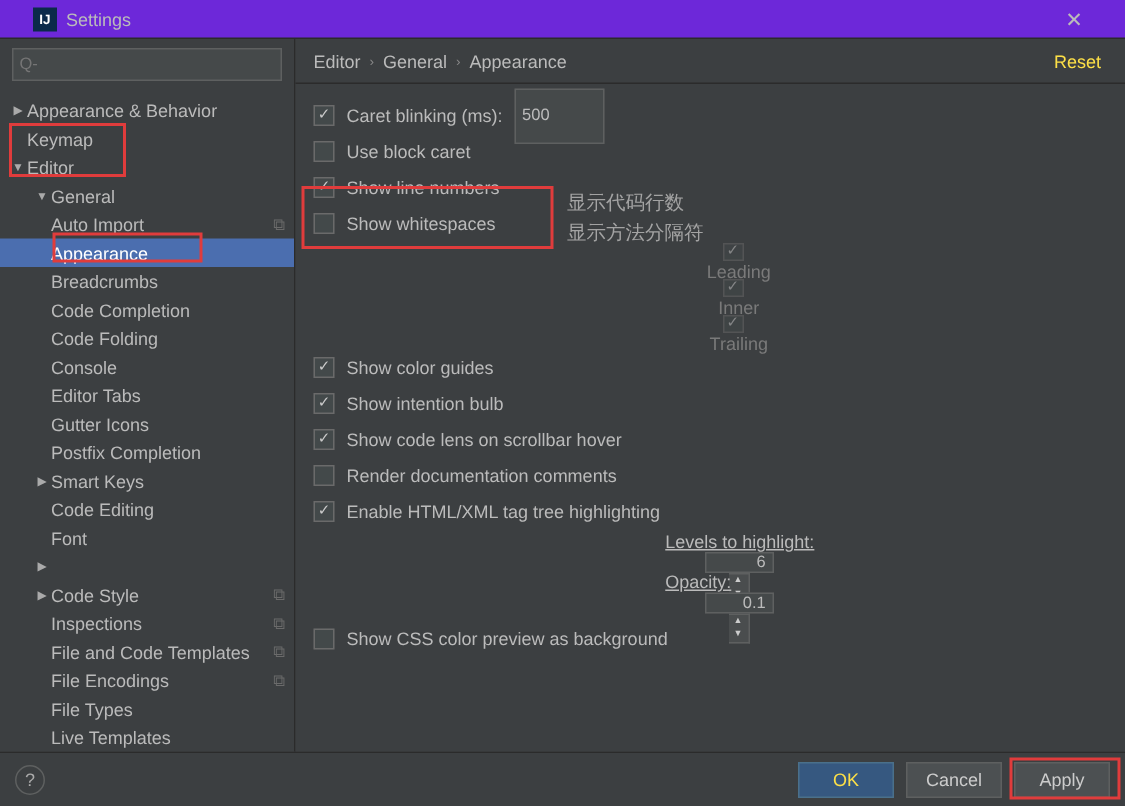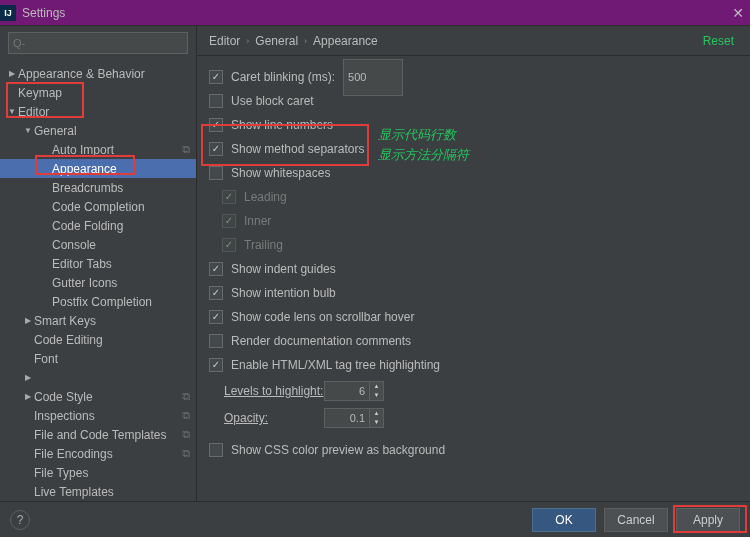--- a/index.html
+++ b/index.html
@@ -6,7 +6,7 @@
   body { width: 750px; height: 537px; background: #3c3f41; color: #bbbbbb; font-size: 12px; overflow: hidden; position: relative; }
 
   
-  .titlebar { height: 26px; background: #701a75; border-bottom: 1px solid #2b2b2b; display: flex; align-items: center; padding: 0 0; }
+  .titlebar { height: 26px; background: #6d28d9; border-bottom: 1px solid #2b2b2b; display: flex; align-items: center; padding: 0 22px; }
   .titlebar .appicon { width: 16px; height: 16px; background: #0b2a4a; color: #fff; font-size: 9px; text-align: center; line-height: 16px; font-weight: bold; margin-right: 6px; }
   .titlebar .title { flex: 1; color: #bbbbbb; }
   .titlebar .closebtn { width: 24px; text-align: center; color: #bbbbbb; cursor: pointer; font-size: 14px; }

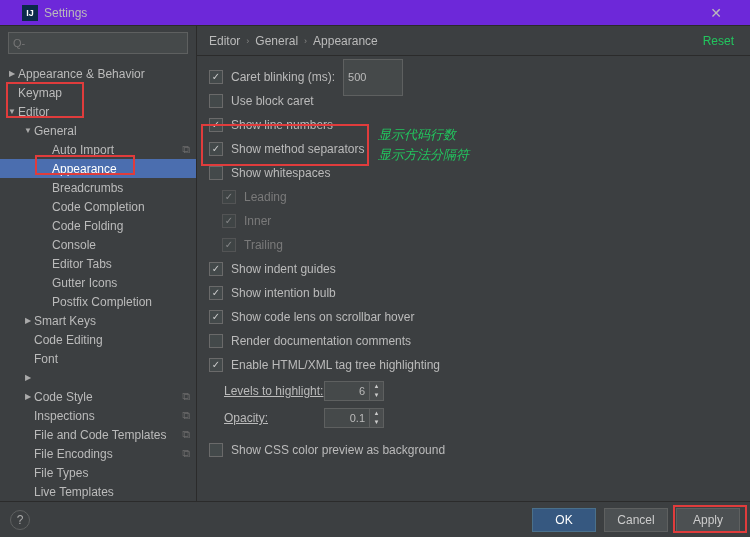--- a/index.html
+++ b/index.html
@@ -31,7 +31,7 @@
   .main { flex: 1; display: flex; flex-direction: column; background: #3c3f41; }
   .bc { height: 30px; display: flex; align-items: center; padding: 0 12px; border-bottom: 1px solid #2b2b2b; font-size: 12px; }
   .bc .sep { margin: 0 6px; color: #888; font-size: 9px; }
-  .bc .reset { position: absolute; right: 16px; color: #22c55e; cursor: pointer; }
+  .bc .reset { position: absolute; right: 16px; color: #fde047; cursor: pointer; }
   .content { flex: 1; padding: 10px 0 10px 12px; overflow: hidden; position: relative; }
   .row { display: flex; align-items: center; height: 22px; margin-bottom: 2px; }
   .cb { width: 14px; height: 14px; border: 1px solid #6a6a6a; background: #43494a; margin-right: 8px; display: flex; align-items: center; justify-content: center; cursor: pointer; }

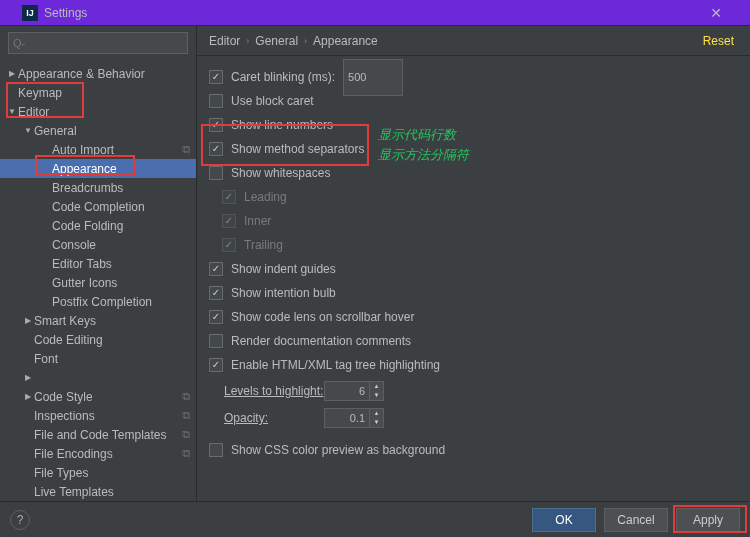--- a/index.html
+++ b/index.html
@@ -56,7 +56,7 @@
 
   
   .hl { position: absolute; border: 2px solid #e03c3c; pointer-events: none; }
-  .ann { position: absolute; color: #22c55e; font-size: 13px; font-weight: 500; pointer-events: none; font-style: italic; }
+  .ann { position: absolute; color: #a3a3a3; font-size: 13px; font-weight: 500; pointer-events: none; }
 </style>
 </head>
 <body>

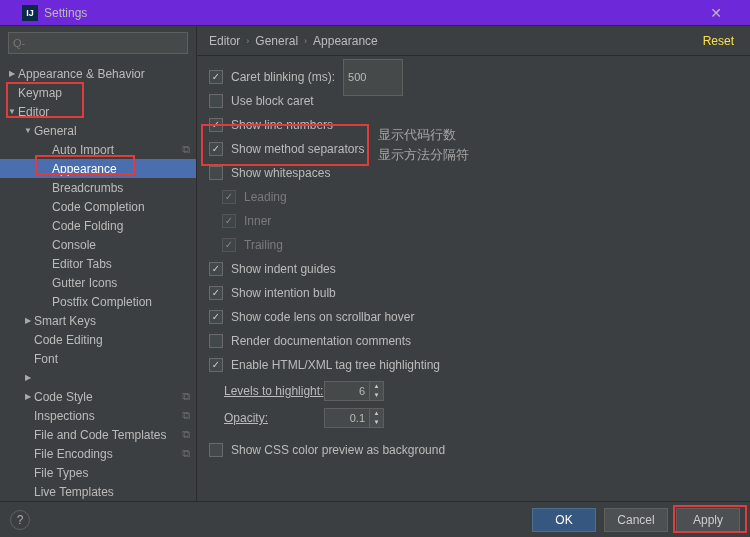--- a/index.html
+++ b/index.html
@@ -25,7 +25,7 @@
   .tnode .badge { color: #6a6a6a; font-size: 11px; }
   .d0 { padding-left: 6px; }
   .d1 { padding-left: 22px; }
-  .d2 { padding-left: 40px; }
+  .d2 { padding-left: 22px; }
 
   
   .main { flex: 1; display: flex; flex-direction: column; background: #3c3f41; }

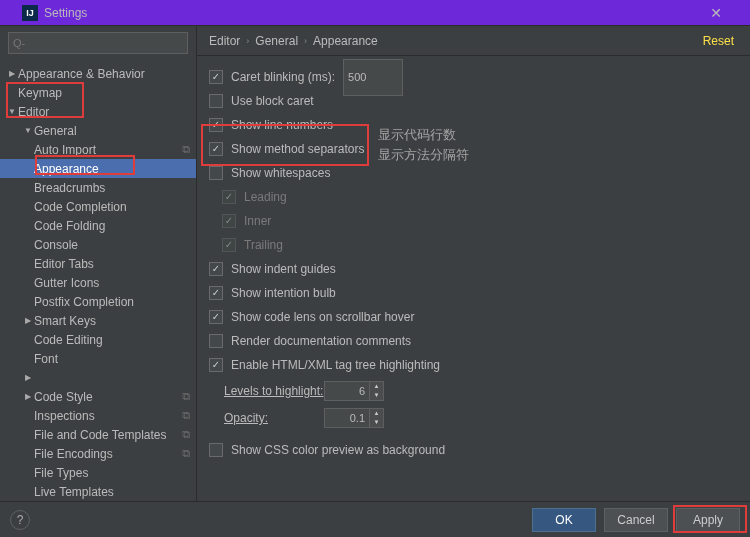--- a/index.html
+++ b/index.html
@@ -197,10 +197,6 @@
         <span class="lab">Show line numbers</span>
       </div>
       <div class="row">
-        <div class="cb checked"></div>
-        <span class="lab">Show method separators</span>
-      </div>
-      <div class="row">
         <div class="cb"></div>
         <span class="lab">Show whitespaces</span>
       </div>

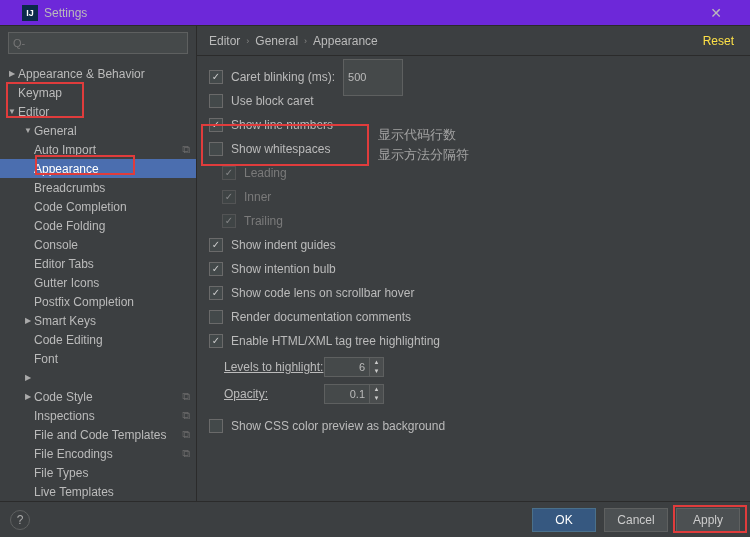--- a/index.html
+++ b/index.html
@@ -39,7 +39,7 @@
   .cb.disabled { opacity: 0.5; cursor: default; }
   .row .lab { color: #bbb; }
   .row .lab.dim { color: #7a7a7a; }
-  .sub { margin-left: 13px; }
+  .sub { margin-left: 26px; flex-direction: column; }
   .numinput { width: 60px; height: 37px; background: #45494a; border: 1px solid #5e6060; color: #bbb; padding: 0 4px; font-size: 11px; margin-left: 8px; }
   .stepper { width: 46px; height: 20px; background: #45494a; border: 1px solid #5e6060; color: #bbb; text-align: right; padding: 0 4px; font-size: 11px; }
   .stepbtns { width: 14px; height: 20px; border: 1px solid #5e6060; border-left: none; background: #4a4d4e; display: flex; flex-direction: column; }

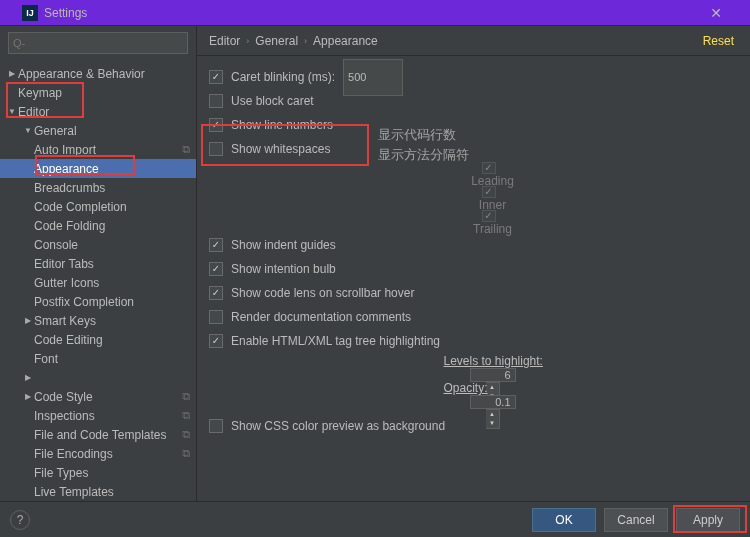--- a/index.html
+++ b/index.html
@@ -214,7 +214,7 @@
       </div>
       <div class="row">
         <div class="cb checked"></div>
-        <span class="lab">Show indent guides</span>
+        <span class="lab">Show color guides</span>
       </div>
       <div class="row">
         <div class="cb checked"></div>

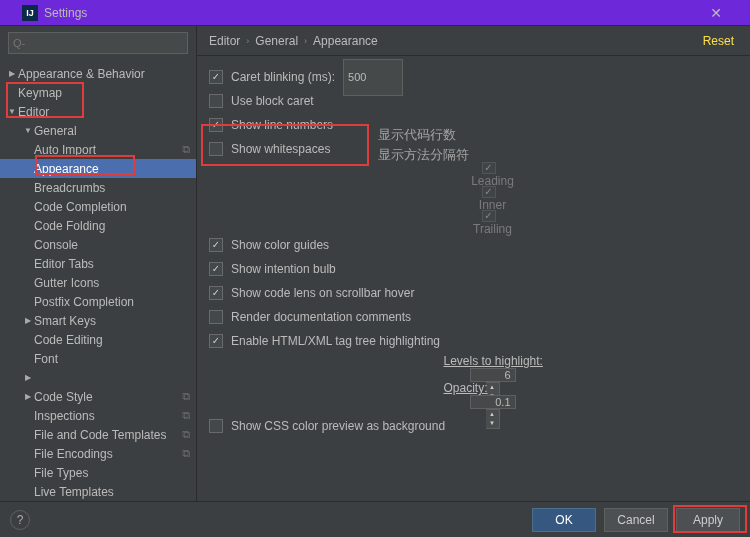--- a/index.html
+++ b/index.html
@@ -52,7 +52,7 @@
   .helpbtn { width: 20px; height: 20px; border: 1px solid #5e6060; border-radius: 10px; text-align: center; line-height: 18px; color: #aaa; cursor: pointer; }
   .spacer { flex: 1; }
   .btn { min-width: 64px; height: 24px; background: #4c5052; border: 1px solid #5e6060; color: #ccc; margin-left: 8px; cursor: pointer; font-size: 12px; }
-  .btn.primary { background: #365880; border-color: #4a708b; color: #ffffff; }
+  .btn.primary { background: #365880; border-color: #4a708b; color: #fde047; }
 
   
   .hl { position: absolute; border: 2px solid #e03c3c; pointer-events: none; }

